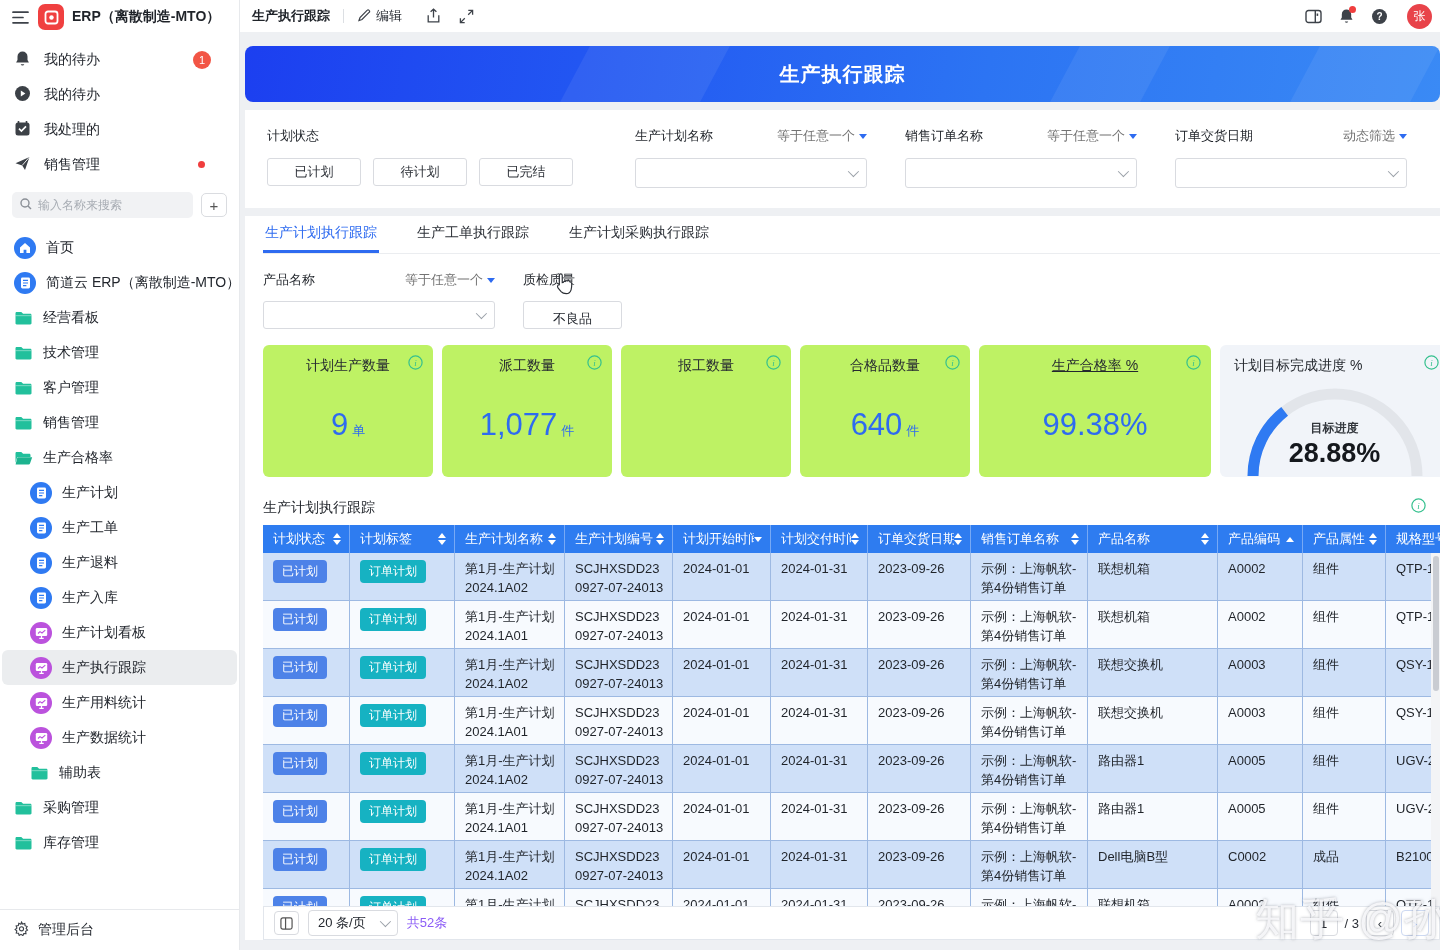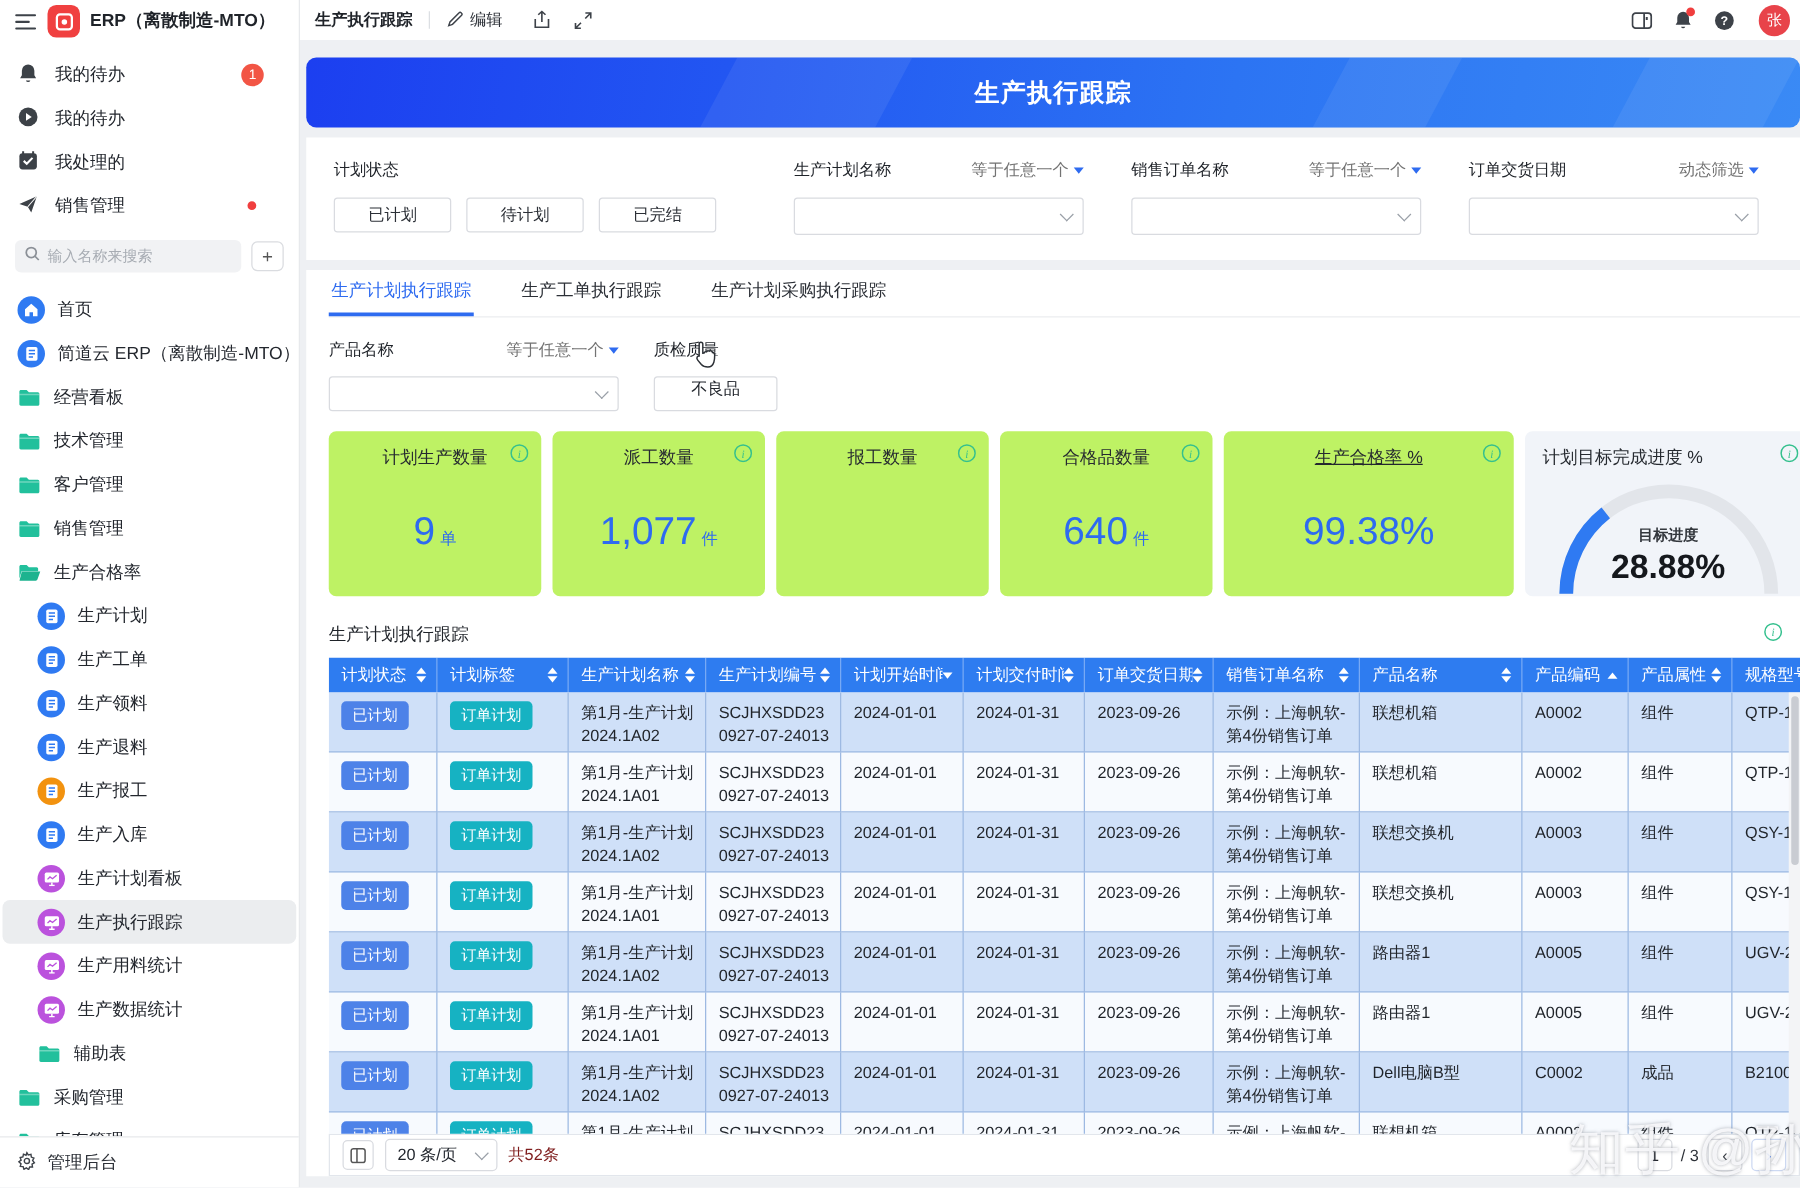--- a/index.html
+++ b/index.html
@@ -66,7 +66,7 @@
   .sf-col { display:flex; flex-direction:column; gap:12px; }
   .sf-label-row { display:flex; justify-content:space-between; font-size:13px; align-items:center; }
   .sf-select { width:232px; height:28px; border:1px solid #d9dbe0; border-radius:3px; display:flex; align-items:center; justify-content:flex-end; padding:0 10px; cursor:pointer; }
-  .qc-btn { width:99px; height:28px; border:1px solid #d9dbe0; border-radius:3px; font-size:13px; display:flex; align-items:flex-start; justify-content:center; cursor:pointer; background:#fff; }
+  .qc-btn { width:99px; height:28px; border:1px solid #d9dbe0; border-radius:3px; font-size:13px; display:flex; align-items:flex-end; justify-content:center; cursor:pointer; background:#fff; }
 
   .kpi-row { display:flex; gap:9px; margin-top:16px; margin-right:0; }
   .kpi-card { background:#bef264; border-radius:6px; height:132px; width:170px; position:relative; flex:none; }

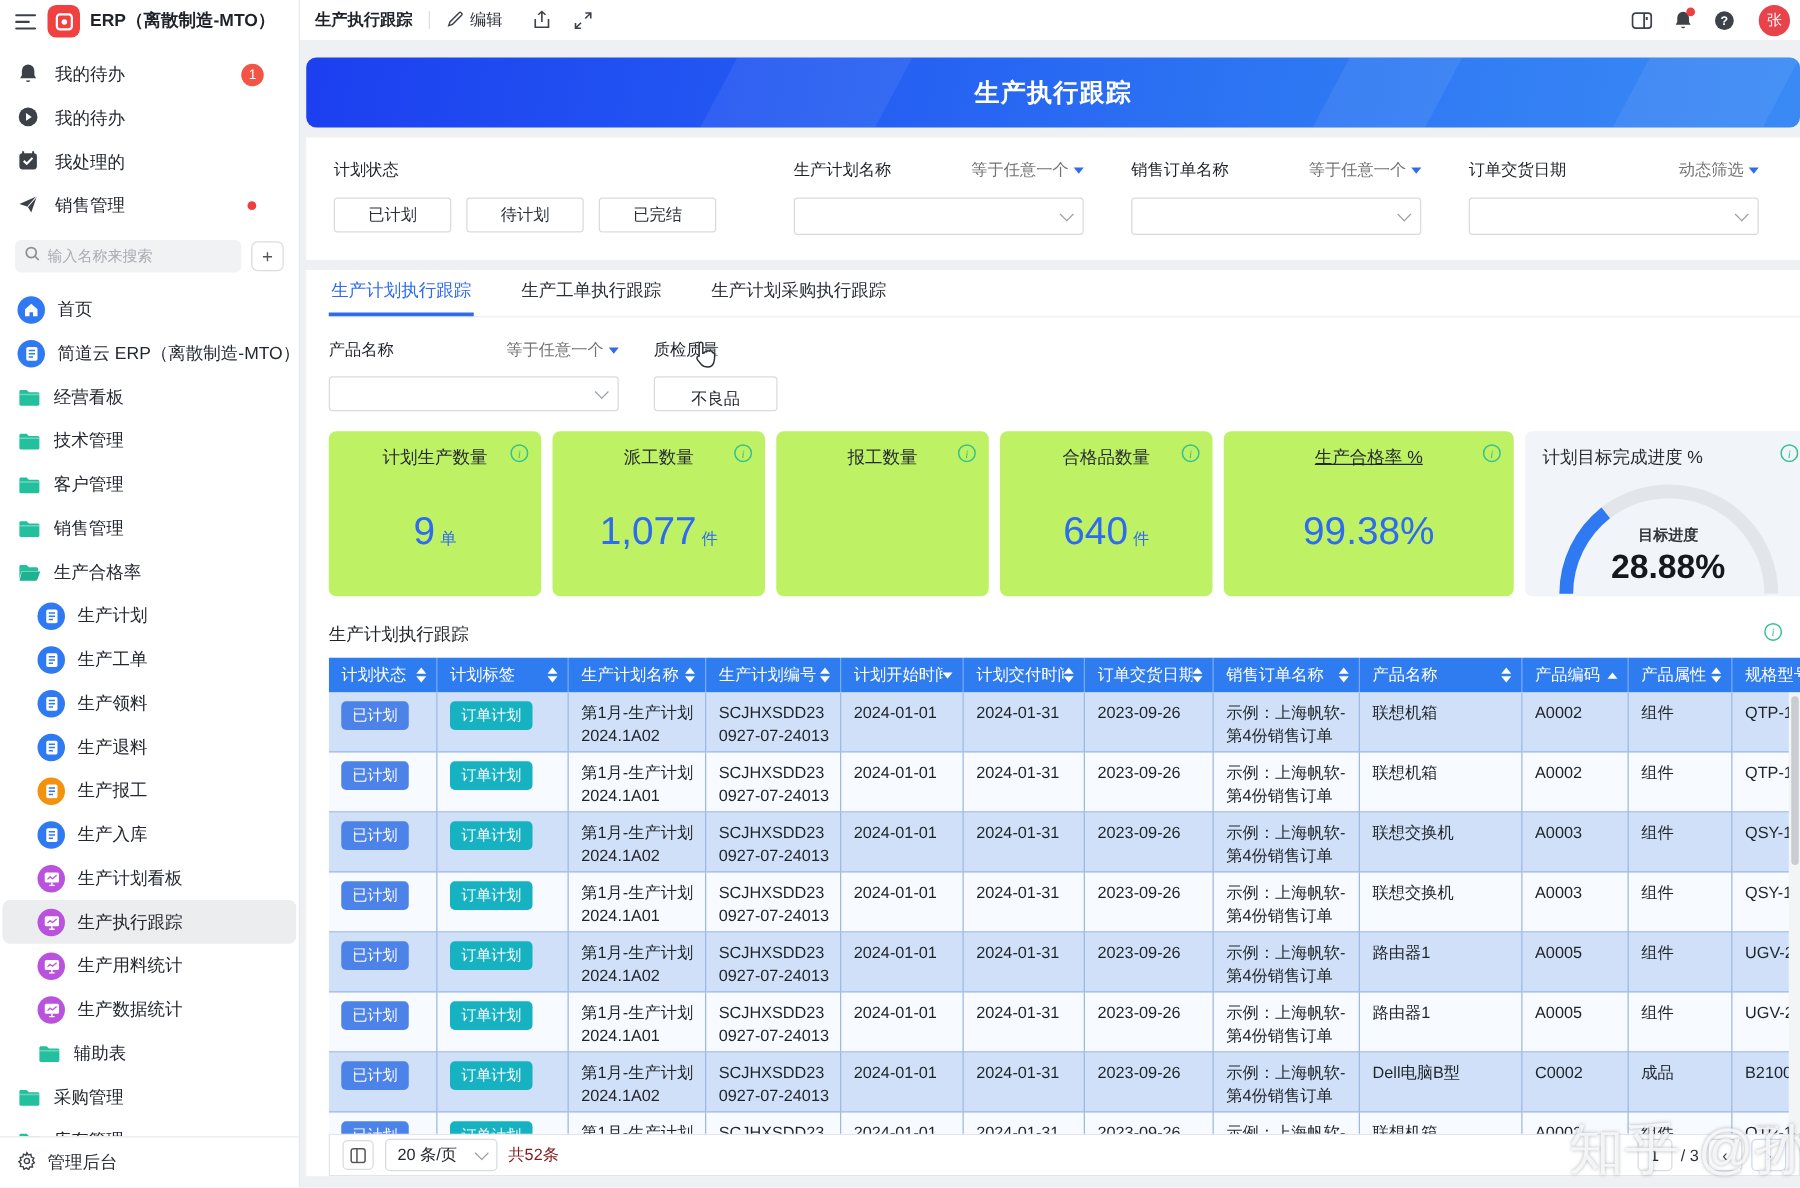--- a/index.html
+++ b/index.html
@@ -265,15 +265,6 @@
               <path d="M3 3.4h5M3 6h5M3 8.6h3.4" stroke="#2f7af2" stroke-width="1.1"></path>
             </svg>
           </span>
-          <span style="white-space:nowrap;overflow:hidden">生产领料</span>
-        </div>
-        <div class="nav-item indent1">
-          <span class="circle-ic c-blue">
-            <svg width="11" height="12" viewBox="0 0 11 12">
-              <rect x="1" y="0.5" width="9" height="11" rx="1.4" fill="#fff"></rect>
-              <path d="M3 3.4h5M3 6h5M3 8.6h3.4" stroke="#2f7af2" stroke-width="1.1"></path>
-            </svg>
-          </span>
           <span style="white-space:nowrap;overflow:hidden">生产退料</span>
         </div>
         <div class="nav-item indent1">

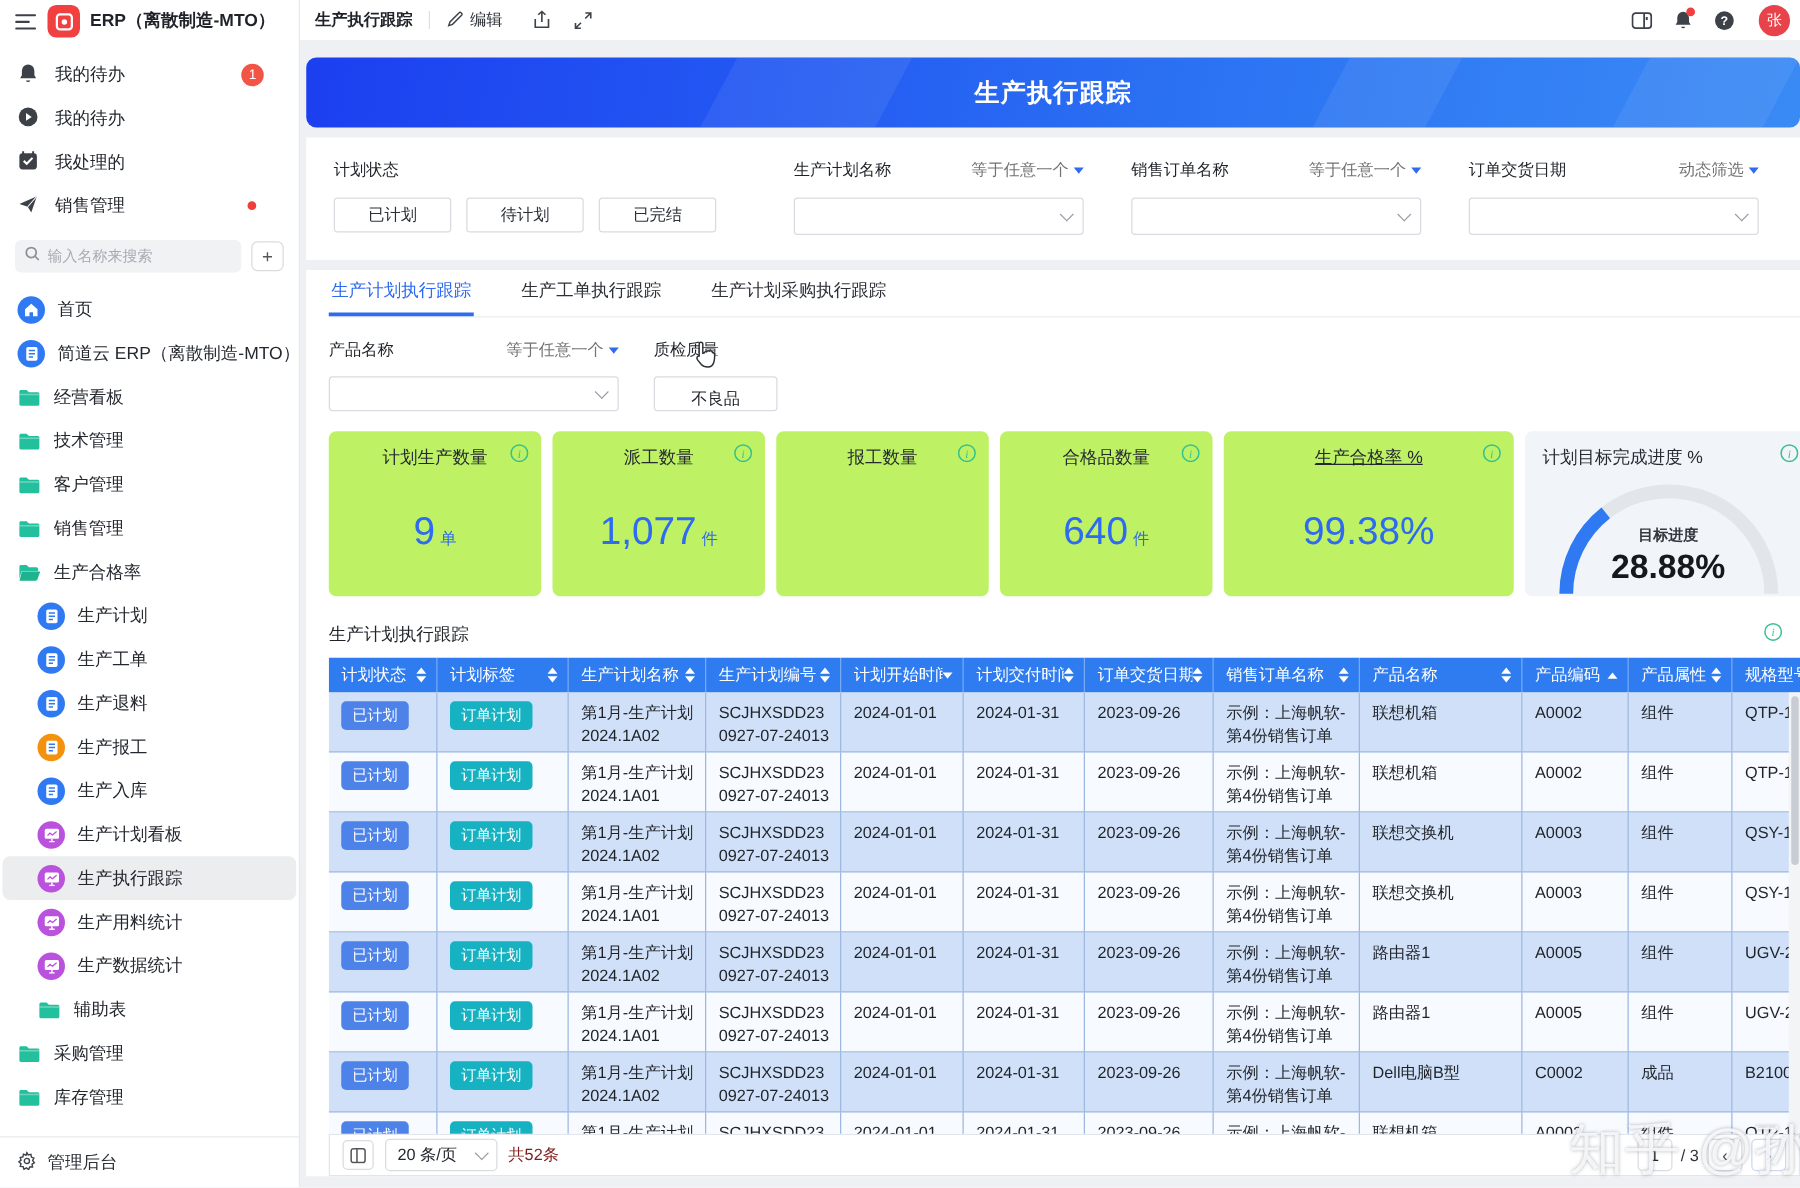--- a/index.html
+++ b/index.html
@@ -268,15 +268,6 @@
           <span style="white-space:nowrap;overflow:hidden">生产退料</span>
         </div>
         <div class="nav-item indent1">
-          <span class="circle-ic c-orange">
-            <svg width="11" height="12" viewBox="0 0 11 12">
-              <rect x="1" y="0.5" width="9" height="11" rx="1.4" fill="#fff"></rect>
-              <path d="M3 3.4h5M3 6h5M3 8.6h3.4" stroke="#2f7af2" stroke-width="1.1"></path>
-            </svg>
-          </span>
-          <span style="white-space:nowrap;overflow:hidden">生产报工</span>
-        </div>
-        <div class="nav-item indent1">
           <span class="circle-ic c-blue">
             <svg width="11" height="12" viewBox="0 0 11 12">
               <rect x="1" y="0.5" width="9" height="11" rx="1.4" fill="#fff"></rect>

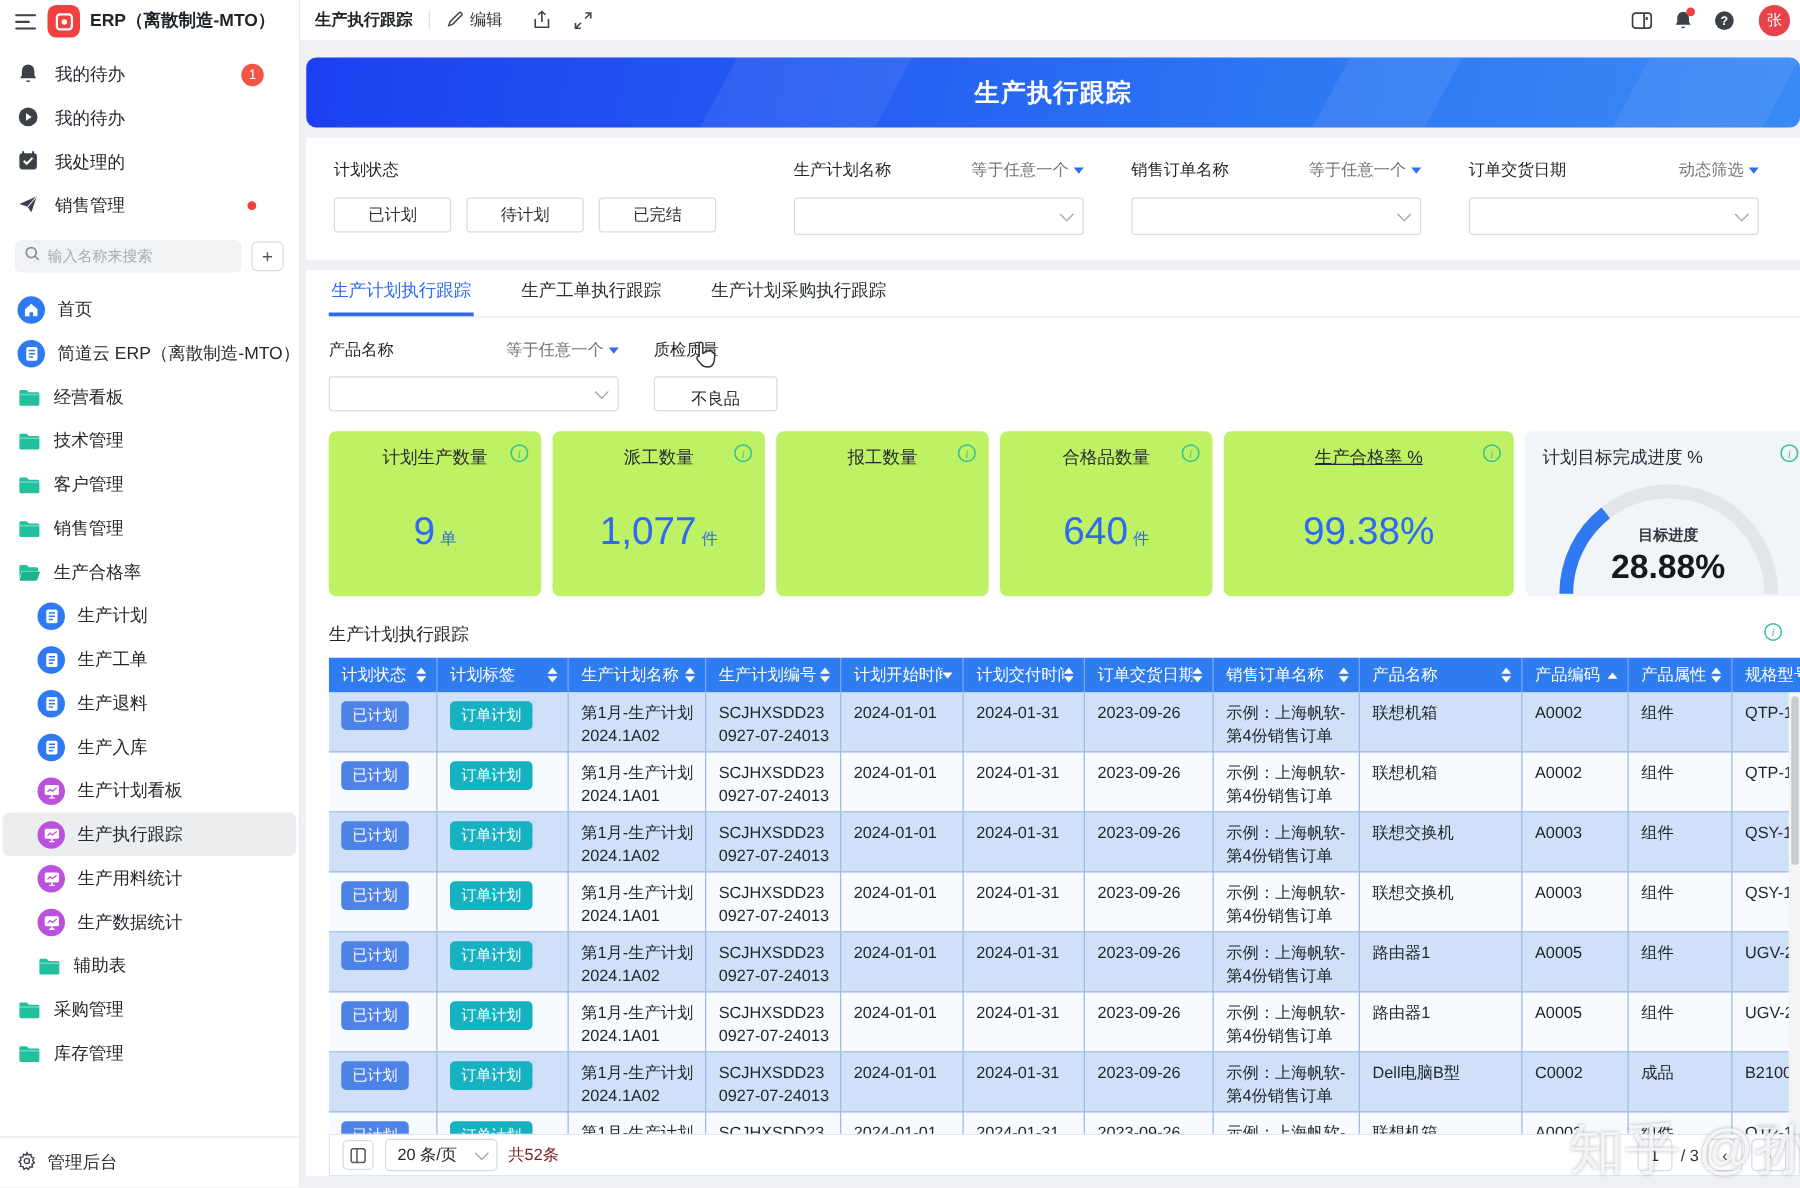--- a/index.html
+++ b/index.html
@@ -102,7 +102,7 @@
   .pagination { height:34px; border:1px solid #e2e6ec; background:#fff; display:flex; align-items:center; padding:0 10px; gap:9px; margin-right:0; }
   .pg-icbtn { width:25px; height:24px; border:1px solid #d9dbe0; border-radius:4px; display:flex; align-items:center; justify-content:center; cursor:pointer; background:#fff; }
   .pg-select { height:26px; border:1px solid #d9dbe0; border-radius:4px; display:flex; align-items:center; gap:14px; padding:0 9px; font-size:13px; cursor:pointer; }
-  .pg-total { font-size:13px; color:#7f1d1d; }
+  .pg-total { font-size:13px; color:#8b5cf6; }
   .pg-right { margin-left:auto; display:flex; align-items:center; gap:7px; }
   .pg-input { width:28px; height:26px; border:1px solid #d9dbe0; border-radius:4px; text-align:center; font-size:13px; display:flex; align-items:center; justify-content:center; }
   .pg-slash { font-size:13px; color:#2c3037; }

